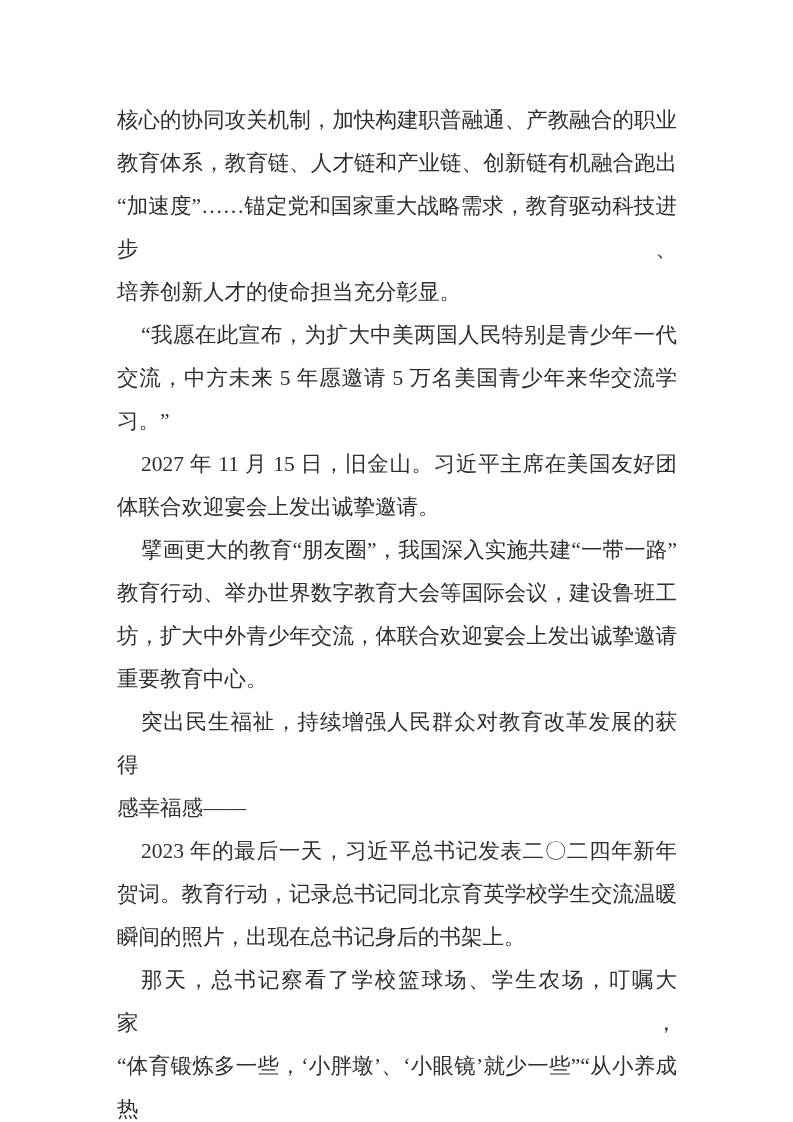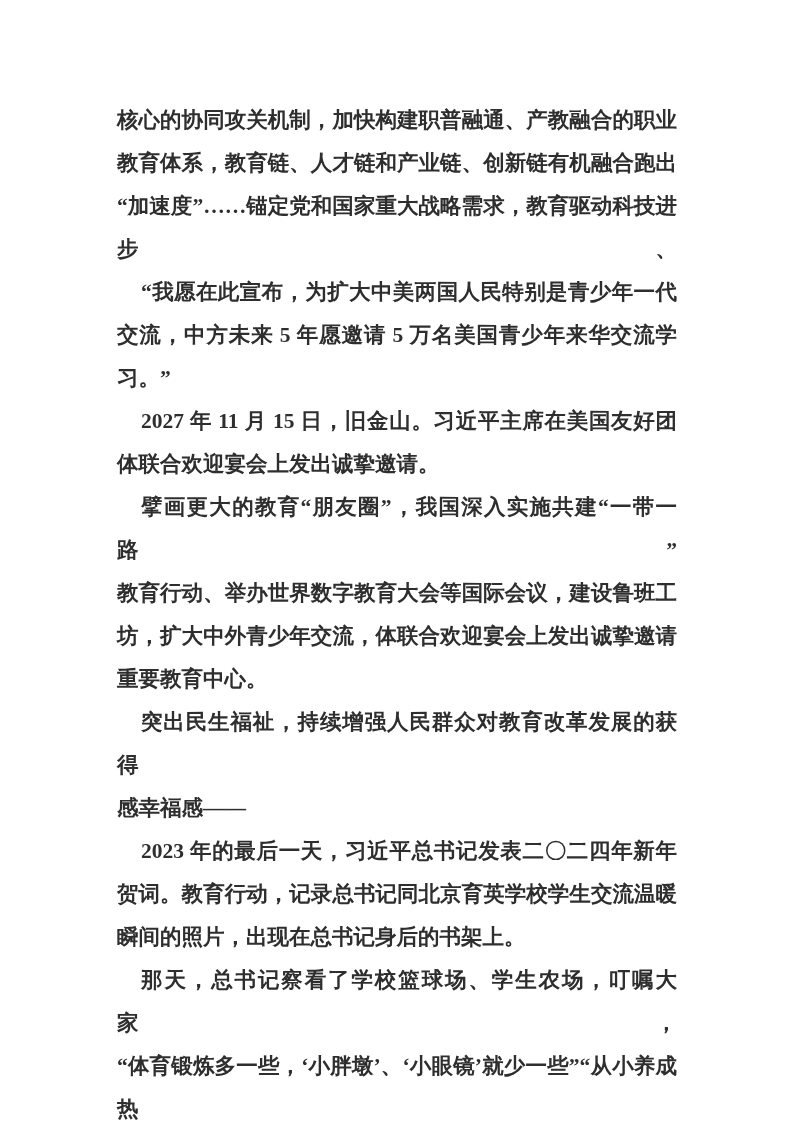--- a/index.html
+++ b/index.html
@@ -19,7 +19,6 @@
     background: #ffffff;
     position: relative;
     box-sizing: border-box;
-    font-weight: bold;
   }
   .content {
     position: absolute;

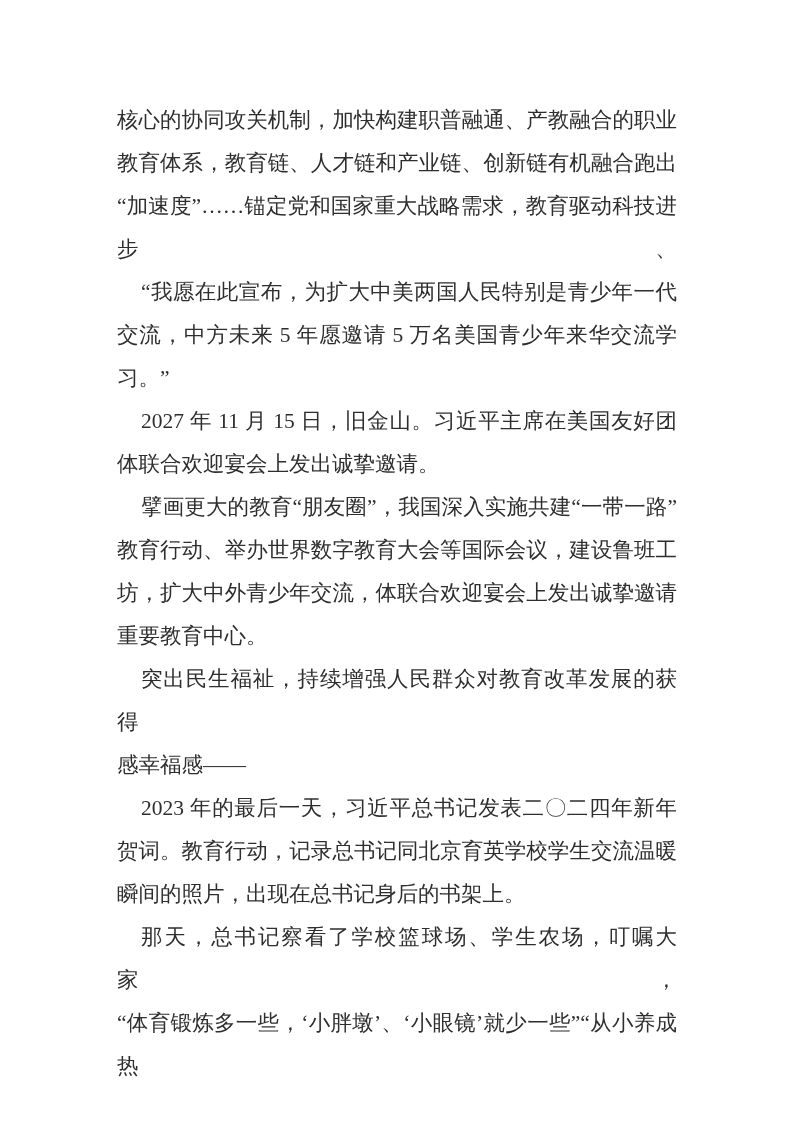--- a/index.html
+++ b/index.html
@@ -60,6 +60,7 @@
       <div class="line">核心的协同攻关机制，加快构建职普融通、产教融合的职业</div>
       <div class="line">教育体系，教育链、人才链和产业链、创新链有机融合跑出</div>
       <div class="line">“加速度”……锚定党和国家重大战略需求，教育驱动科技进步、</div>
+      <div class="line last">培养创新人才的使命担当充分彰显。</div>
     </div>
 
     <div class="para indent">

